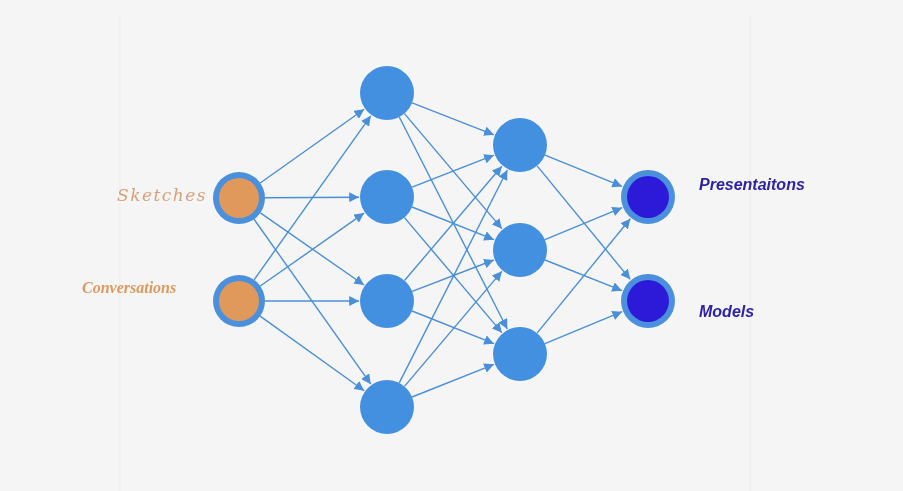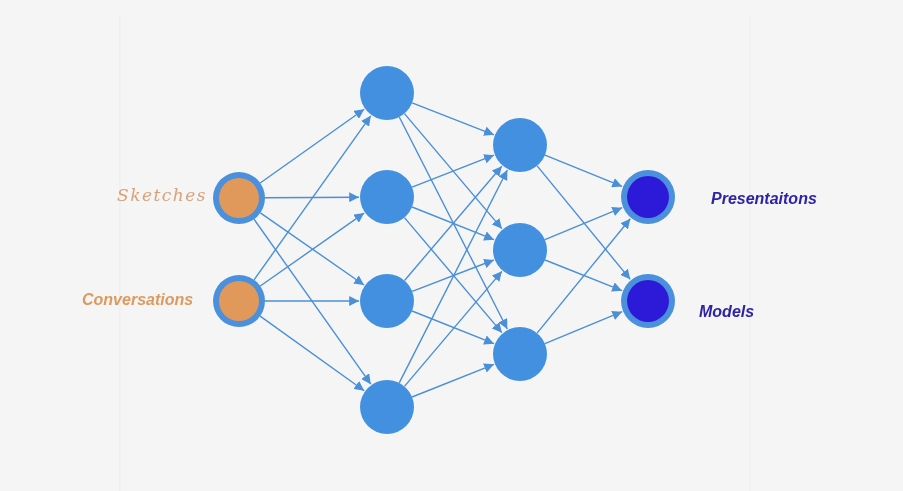--- a/index.html
+++ b/index.html
@@ -141,7 +141,7 @@
 
   <div class="label input-hand" style="left:117px; top:187px;">Sketches</div>
   <div class="label input-bold" style="left:82px; top:292px;">Conversations</div>
-  <div class="label output" style="left:699px; top:191px;margin-left:12px;">Presentaitons</div>
+  <div class="label output" style="left:699px; top:177px;">Presentaitons</div>
   <div class="label output" style="left:699px; top:304px;">Models</div>
 </div>
 

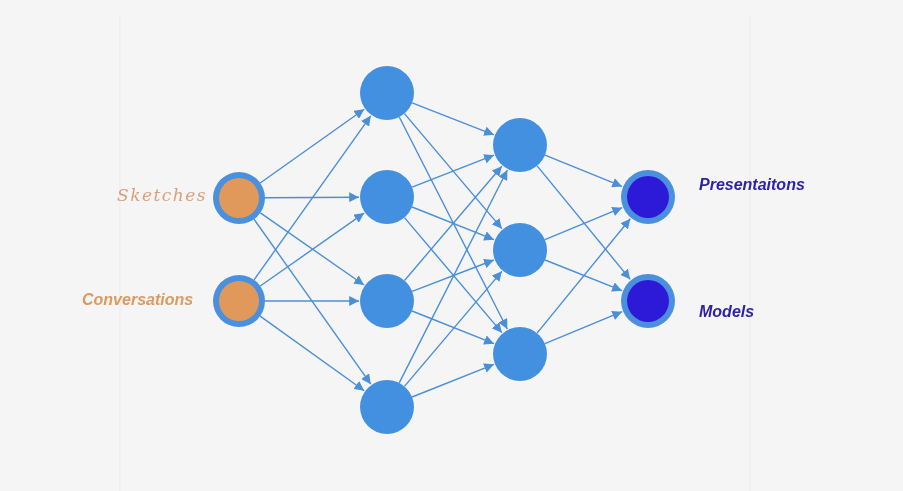--- a/index.html
+++ b/index.html
@@ -140,7 +140,7 @@
   </svg>
 
   <div class="label input-hand" style="left:117px; top:187px;">Sketches</div>
-  <div class="label input-bold" style="left:82px; top:292px;">Conversations</div>
+  <div class="label input-bold" style="left:82px; top:280px;font-family:Liberation Serif, serif;">Conversations</div>
   <div class="label output" style="left:699px; top:177px;">Presentaitons</div>
   <div class="label output" style="left:699px; top:304px;">Models</div>
 </div>

